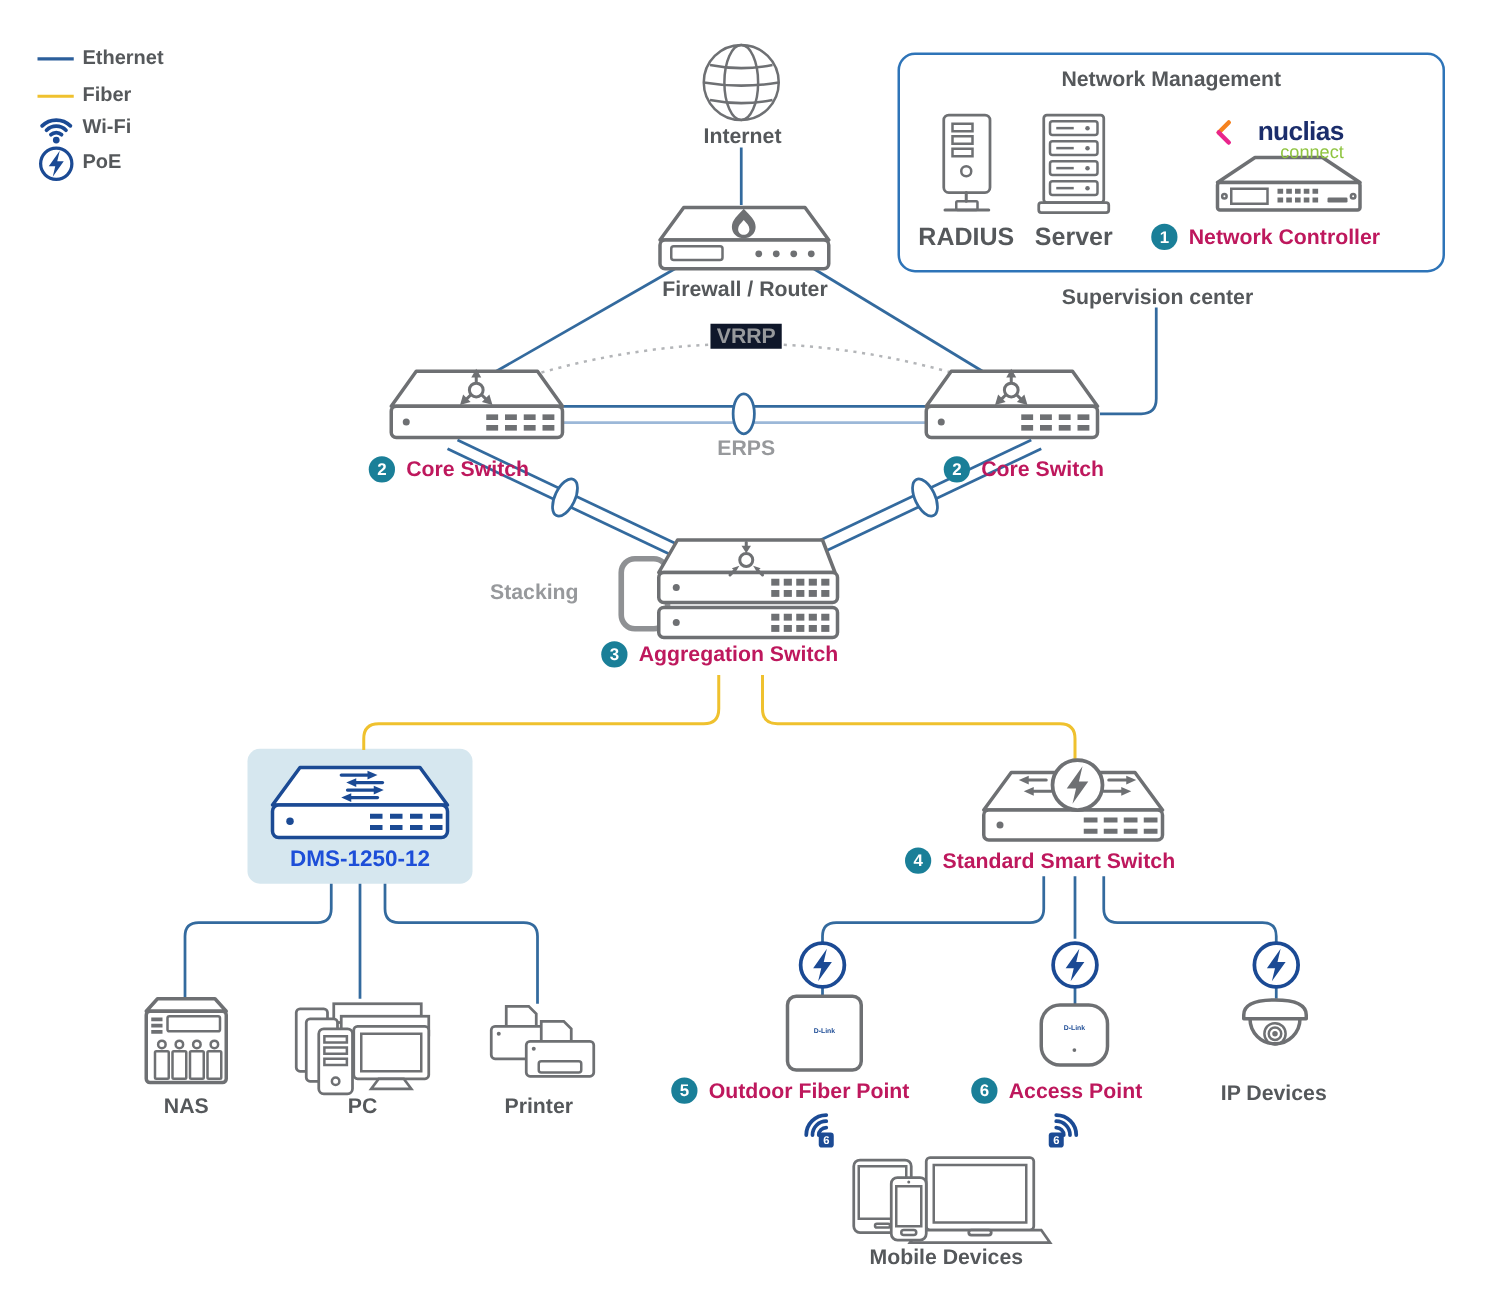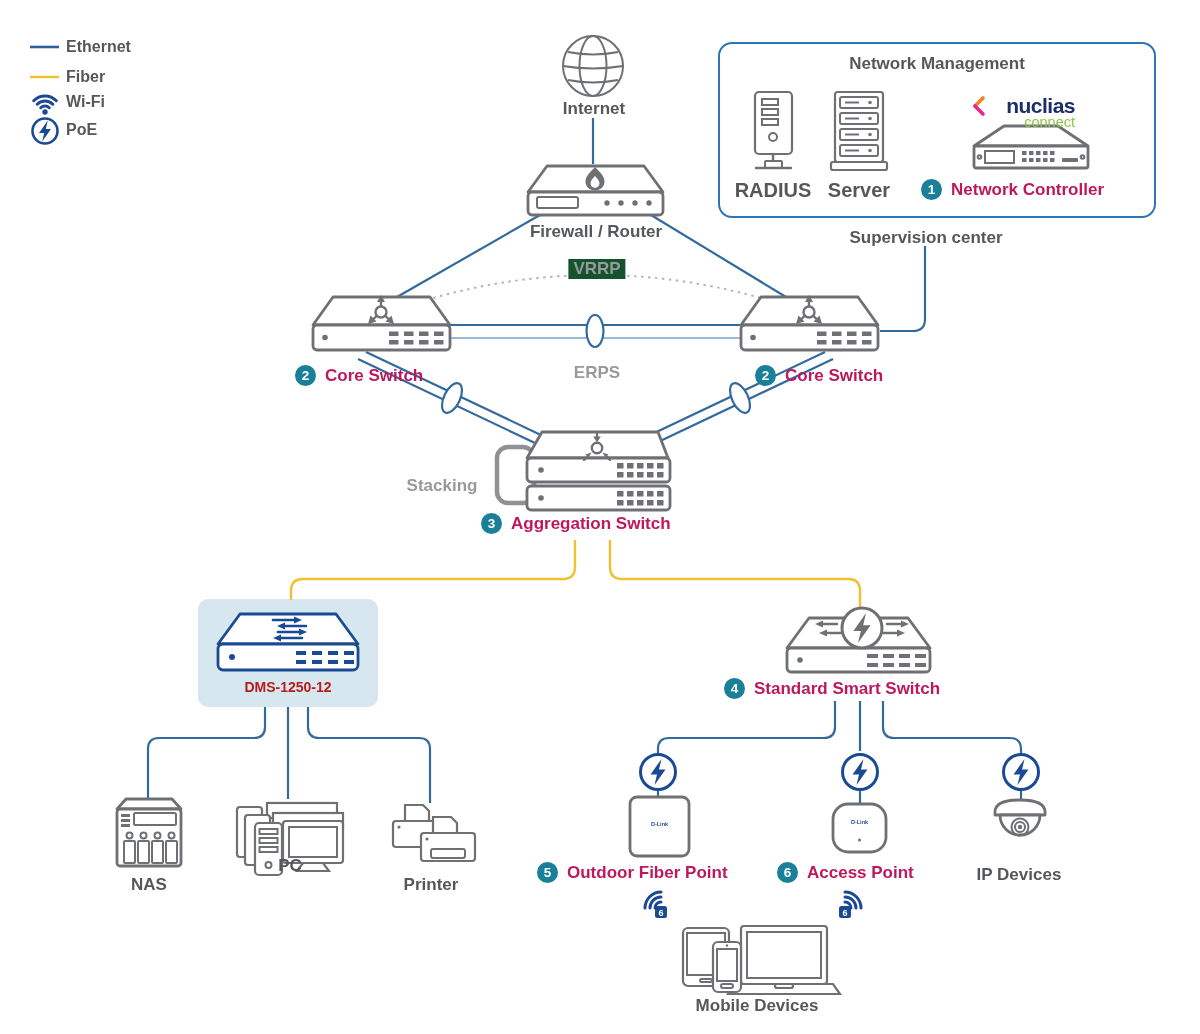--- a/index.html
+++ b/index.html
@@ -11,7 +11,7 @@
   .lbl.small{font-size:20px;}
   .lbl.muted{color:#97999c;}
   .lbl.navy{color:#b91c1c;font-size:14px;}
-  .lbl.vrrp{background:#14532d;padding:0 5px;}
+  .lbl.vrrp{background:#0f172a;padding:0 5px;}
   .row{position:absolute;display:flex;align-items:center;gap:9px;}
   .badge{display:inline-flex;width:21px;height:21px;border-radius:50%;background:#1a7f98;color:#fff;
          font-size:13.5px;font-weight:700;align-items:center;justify-content:center;flex:none;}

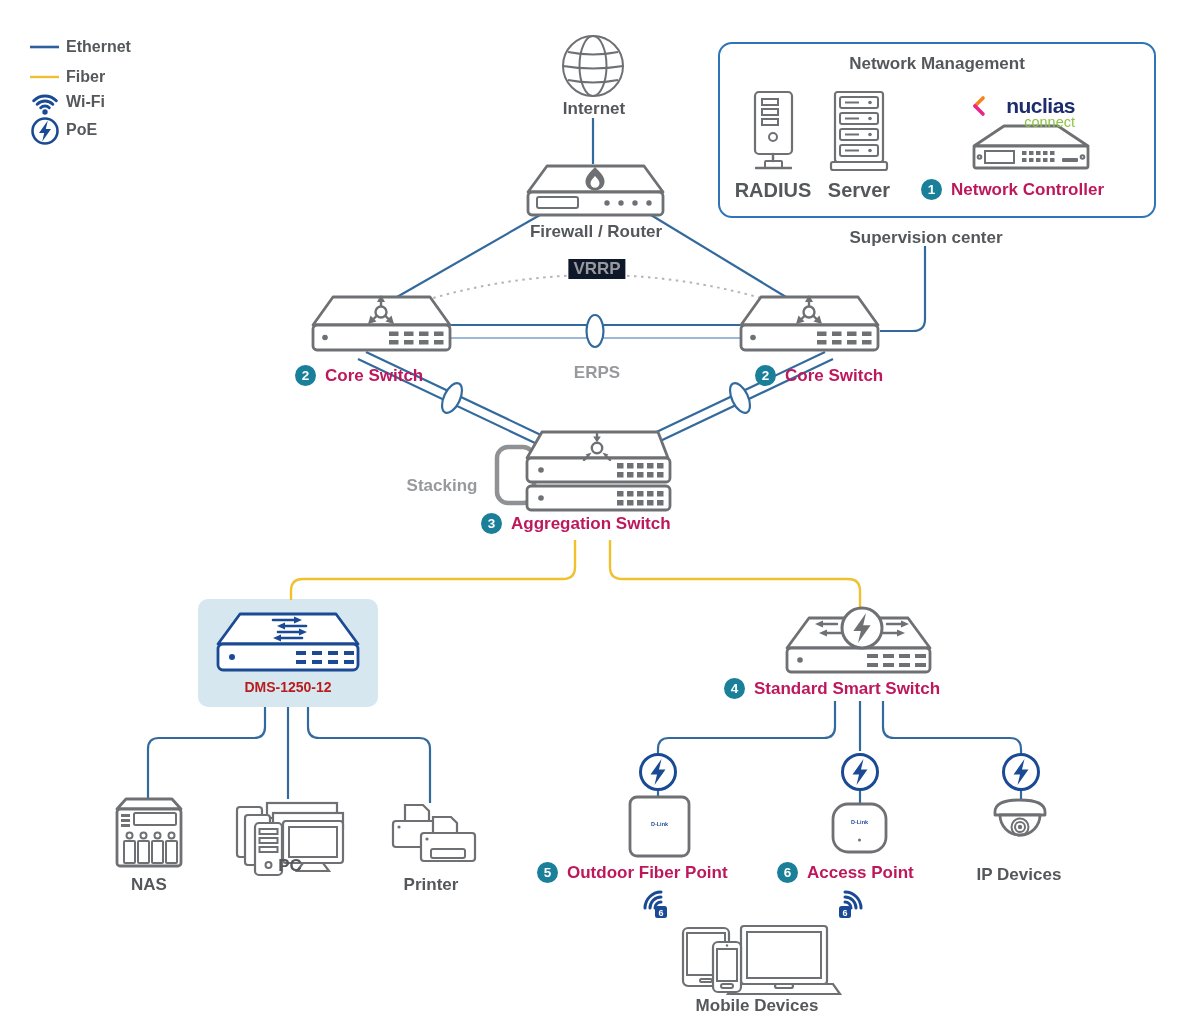--- a/index.html
+++ b/index.html
@@ -419,7 +419,7 @@
 
   <div class="lbl center" style="left:926px;top:228px">Supervision center</div>
   <div class="lbl center muted vrrp" style="left:597px;top:259px">VRRP</div>
-  <div class="lbl center muted" style="left:597px;top:363px">ERPS</div>
+  <div class="lbl center muted" style="left:597px;top:349px">ERPS</div>
 
   <div class="row" style="left:295px;top:365px">
     <span class="badge">2</span>

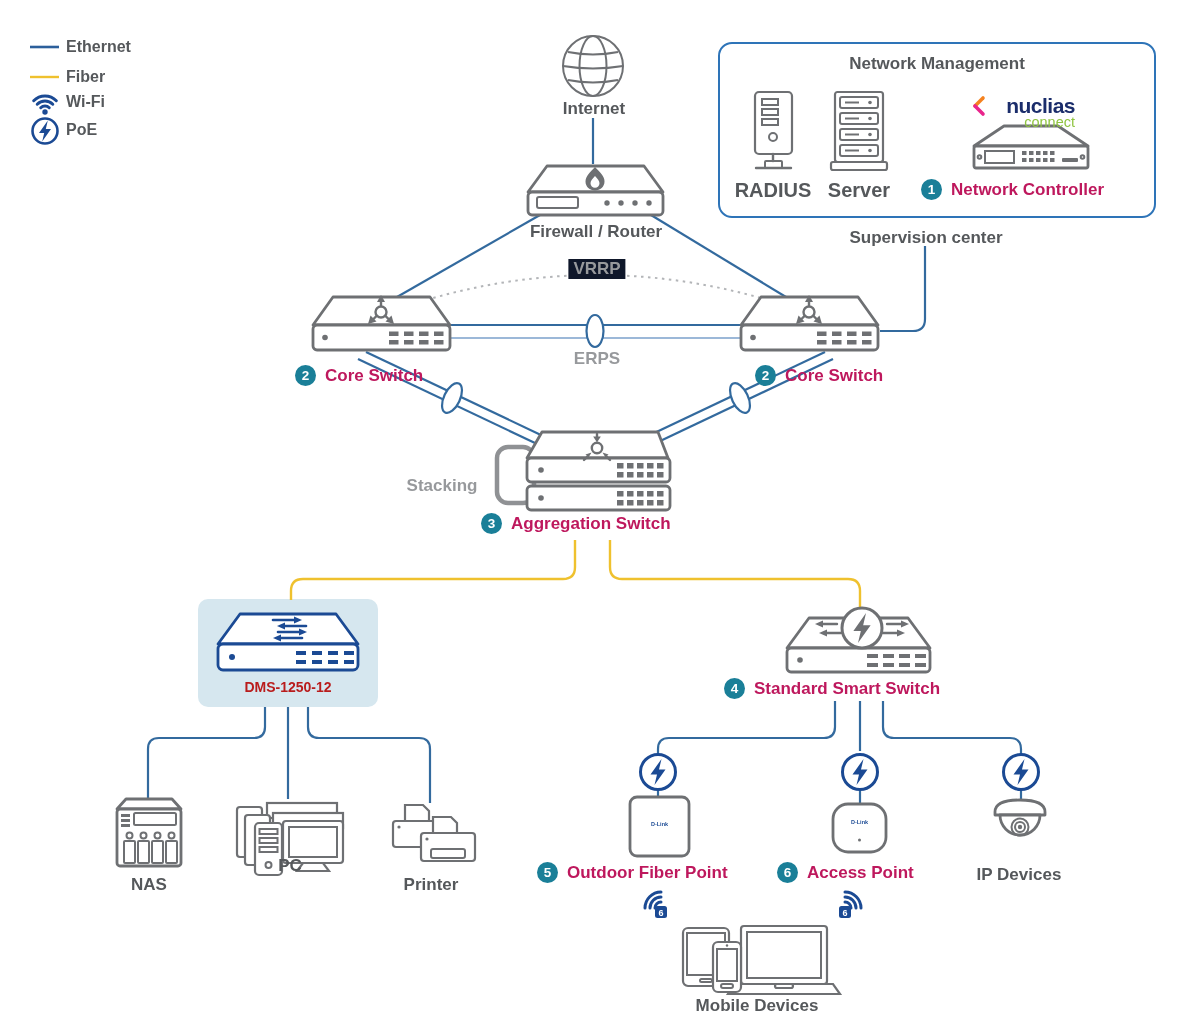--- a/index.html
+++ b/index.html
@@ -430,7 +430,7 @@
     <span class="rlabel">Core Switch</span>
   </div>
 
-  <div class="lbl muted" style="left:392px;top:476px;width:100px;text-align:center">Stacking</div>
+  <div class="lbl muted" style="left:392px;top:464px;width:100px;text-align:left">Stacking</div>
 
   <div class="row" style="left:481px;top:513px">
     <span class="badge">3</span>

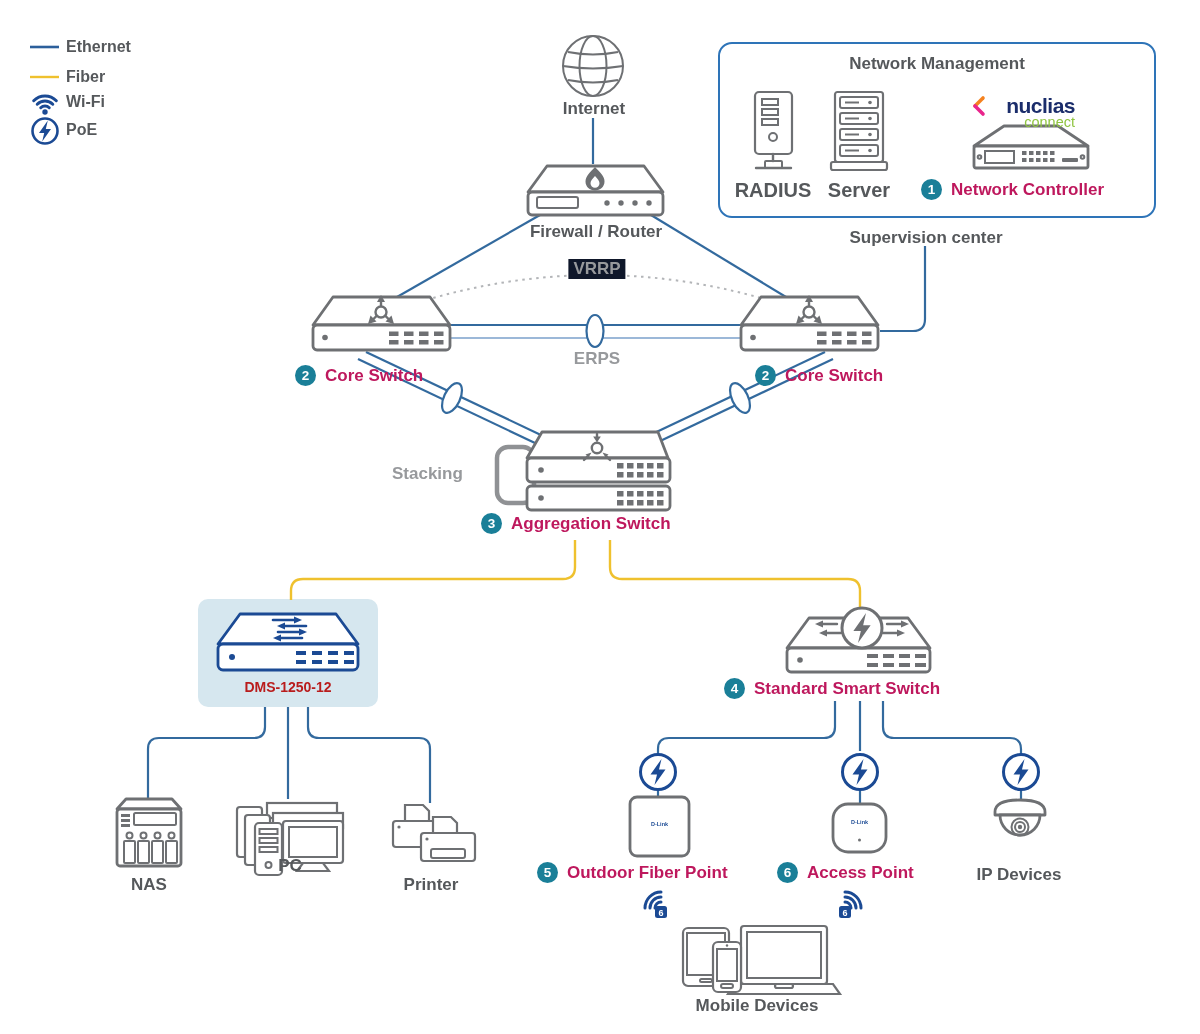--- a/index.html
+++ b/index.html
@@ -10,7 +10,7 @@
   .lbl.center{transform:translateX(-50%);}
   .lbl.small{font-size:20px;}
   .lbl.muted{color:#97999c;}
-  .lbl.navy{color:#b91c1c;font-size:14px;}
+  .lbl.navy{color:#1d4ed8;font-size:18px;}
   .lbl.vrrp{background:#0f172a;padding:0 5px;}
   .row{position:absolute;display:flex;align-items:center;gap:9px;}
   .badge{display:inline-flex;width:21px;height:21px;border-radius:50%;background:#1a7f98;color:#fff;

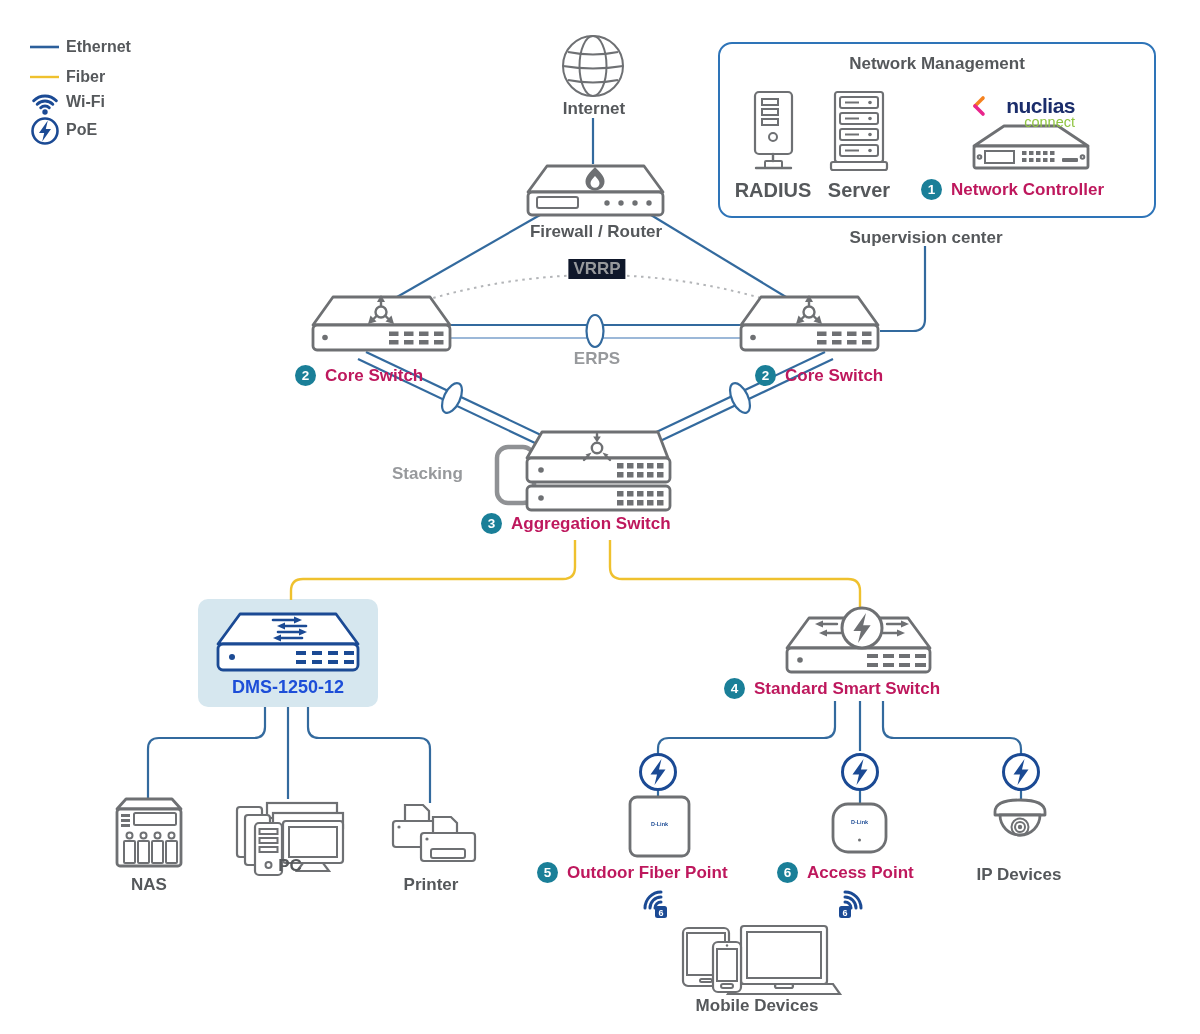--- a/index.html
+++ b/index.html
@@ -445,7 +445,7 @@
   </div>
 
   <div class="lbl center" style="left:149px;top:875px">NAS</div>
-  <div class="lbl center" style="left:290px;top:856px">PC</div>
+  <div class="lbl center" style="left:290px;top:875px">PC</div>
   <div class="lbl center" style="left:431px;top:875px">Printer</div>
 
   <div class="row" style="left:537px;top:862px">

